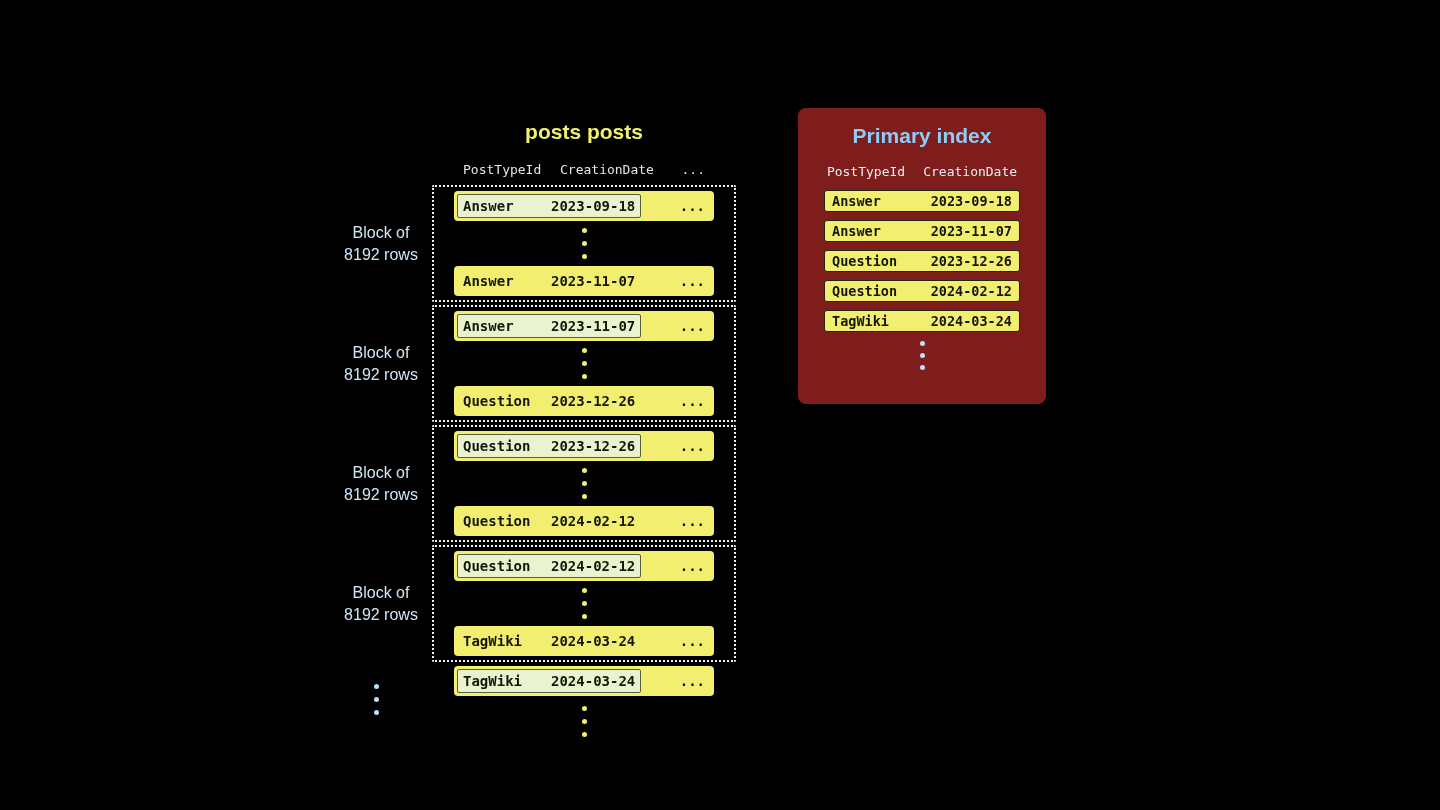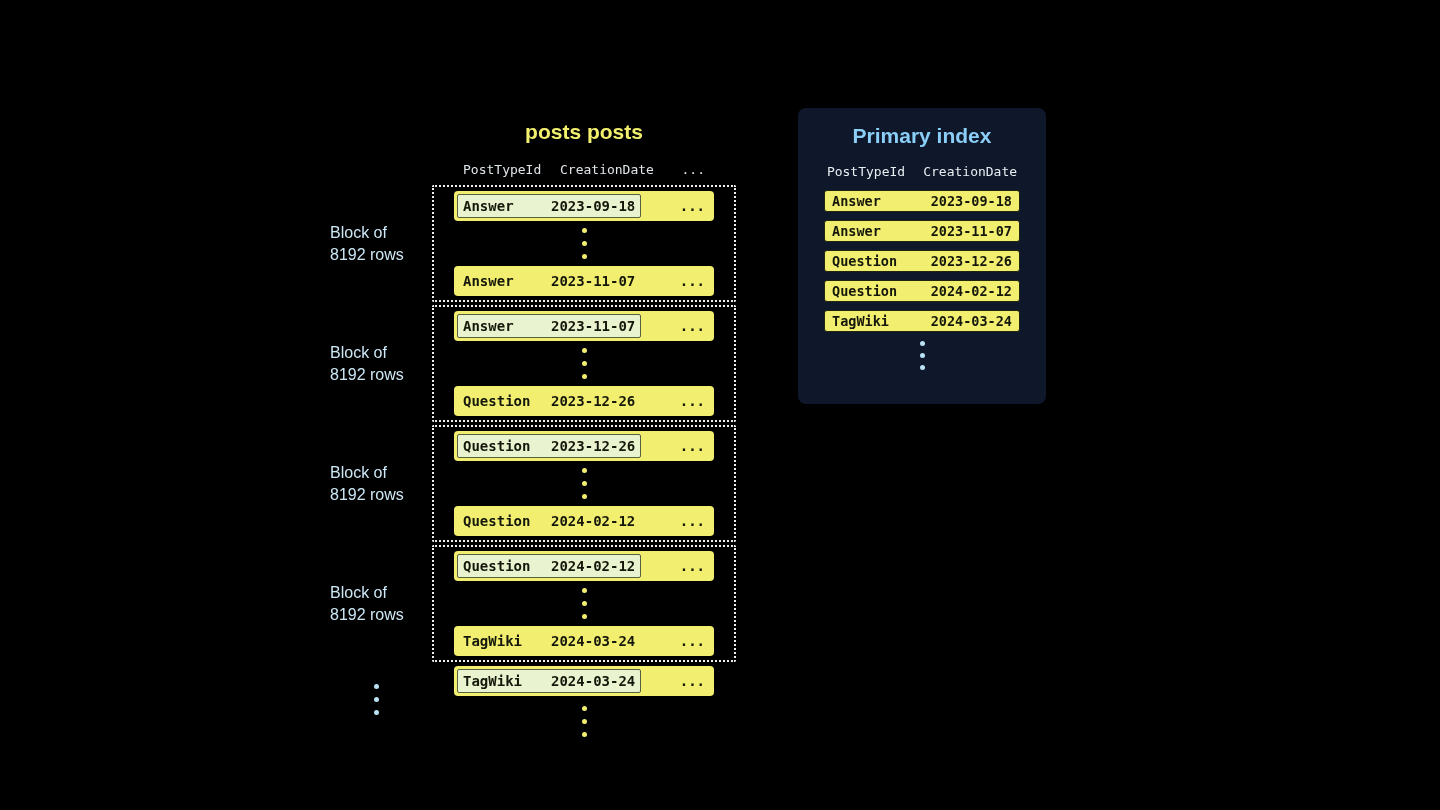--- a/index.html
+++ b/index.html
@@ -68,7 +68,7 @@
   
   .index-panel {
     position: absolute; left: 798px; top: 108px; width: 248px; height: 296px;
-    background: #0f172a; border-radius: 8px; padding: 16px 0;
+    background: #7f1d1d; border-radius: 8px; padding: 16px 0;
   }
   .idx-title {
     text-align: center; color: #8bcef8; font-size: 21px; font-weight: 700;

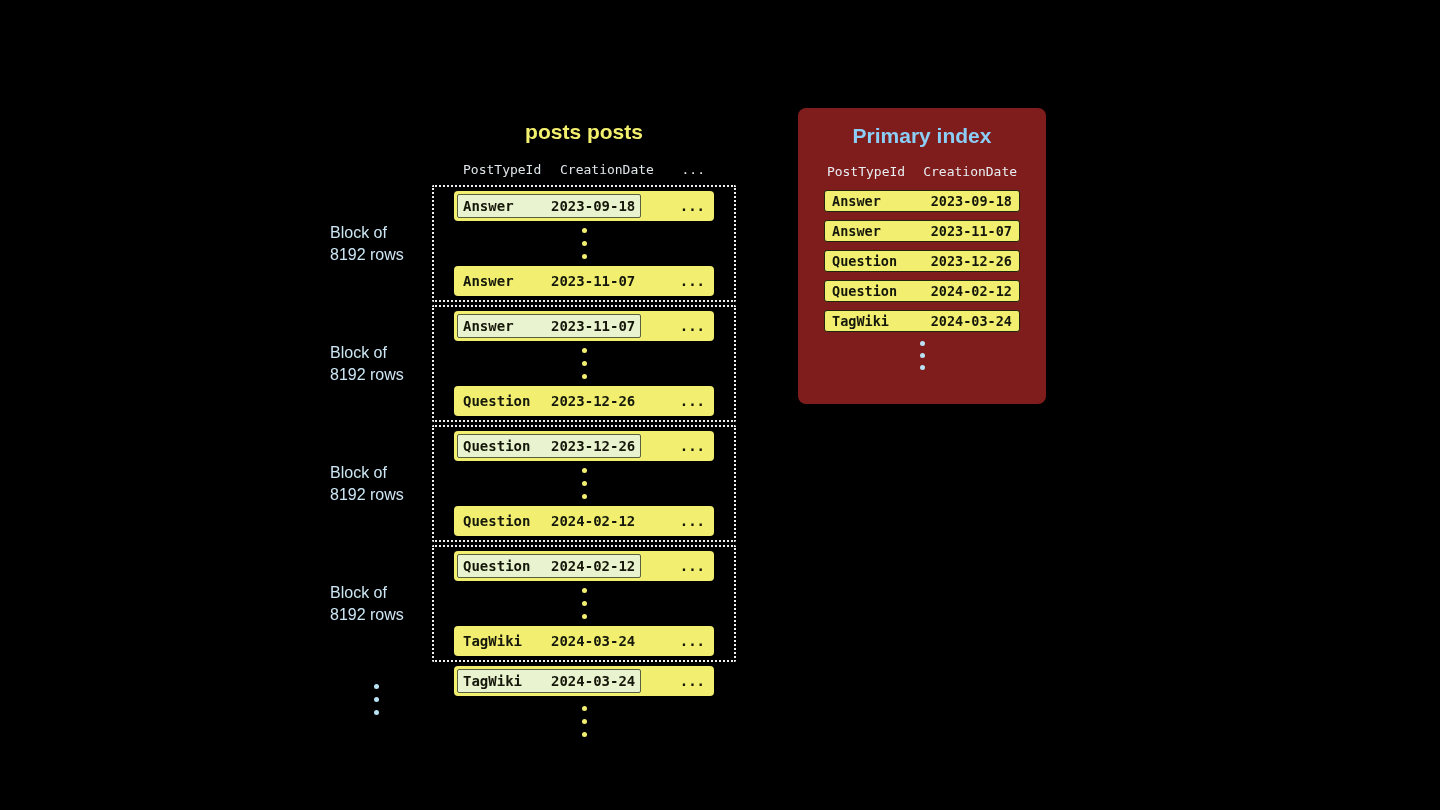--- a/index.html
+++ b/index.html
@@ -28,7 +28,7 @@
 
   .block-row { display: flex; align-items: center; margin-bottom: 3px; }
   .block-label {
-    width: 102px; color: #cde7f5;
+    width: 102px; text-align: center; color: #cde7f5;
     font-size: 16px; line-height: 1.32;
   }
   .block {

